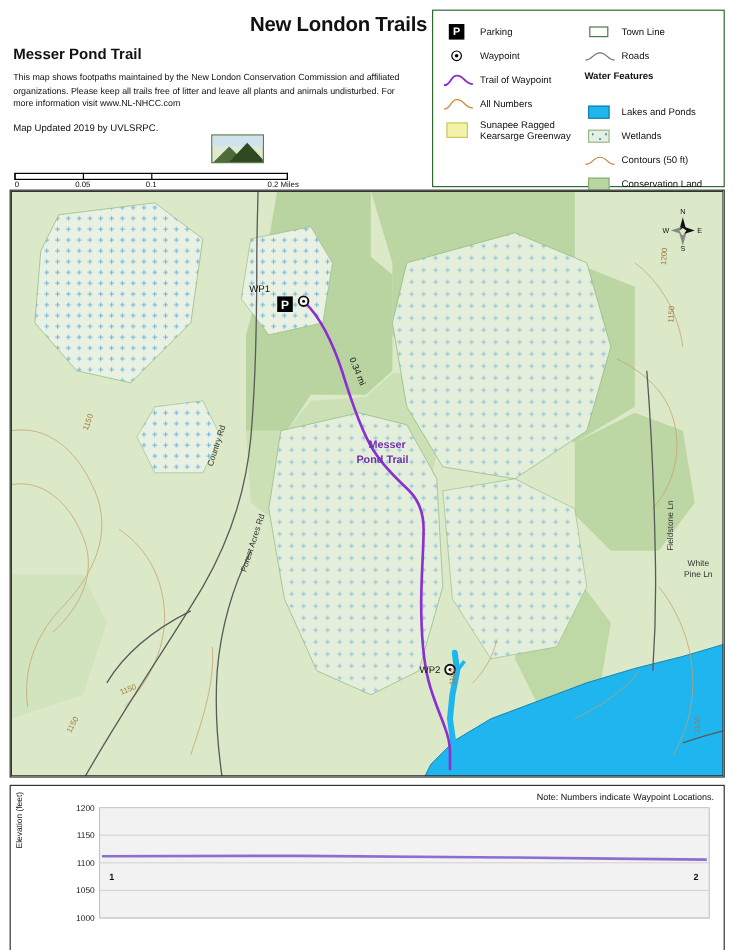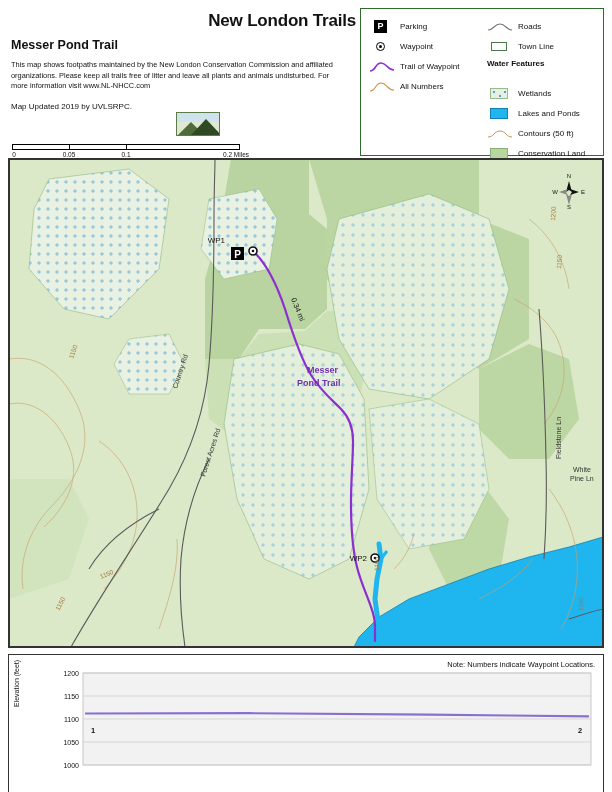--- a/index.html
+++ b/index.html
@@ -298,18 +298,18 @@
 
       <div class="row">
         <div class="sym">
+          <div class="sq-town"></div>
+        </div>
+        <div class="txt">Town Line</div>
+      </div>
+
+      <div class="row">
+        <div class="sym">
           <svg width="26" height="16">
               <path d="M1,11 C7,11 7,5 13,5 C19,5 19,11 25,11" stroke="#777" stroke-width="1.1" fill="none"></path>
             </svg>
         </div>
         <div class="txt">Roads</div>
-      </div>
-
-      <div class="row">
-        <div class="sym">
-          <div class="sq-town"></div>
-        </div>
-        <div class="txt">Town Line</div>
       </div>
 
       <div class="hdr">Water Features</div>

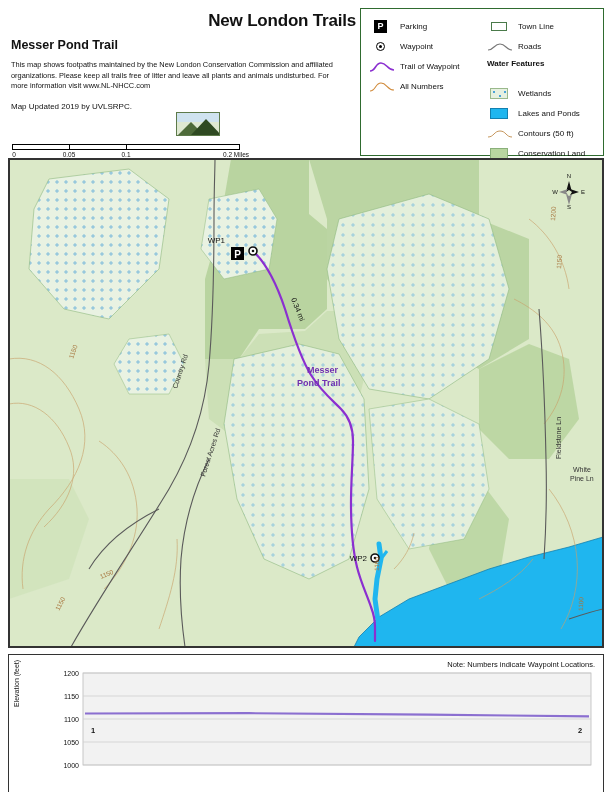--- a/index.html
+++ b/index.html
@@ -292,6 +292,12 @@
         <div class="txt">All Numbers</div>
       </div>
 
+      <div class="row" style="height:34px;align-items:flex-start;margin-top:4px;">
+        <div class="sym">
+          <div class="leg-yellow-sq"></div>
+        </div>
+        <div class="txt" style="margin-top:-1px;">Sunapee Ragged Kearsarge Greenway</div>
+      </div>
     </div>
 
     <div class="col colB">

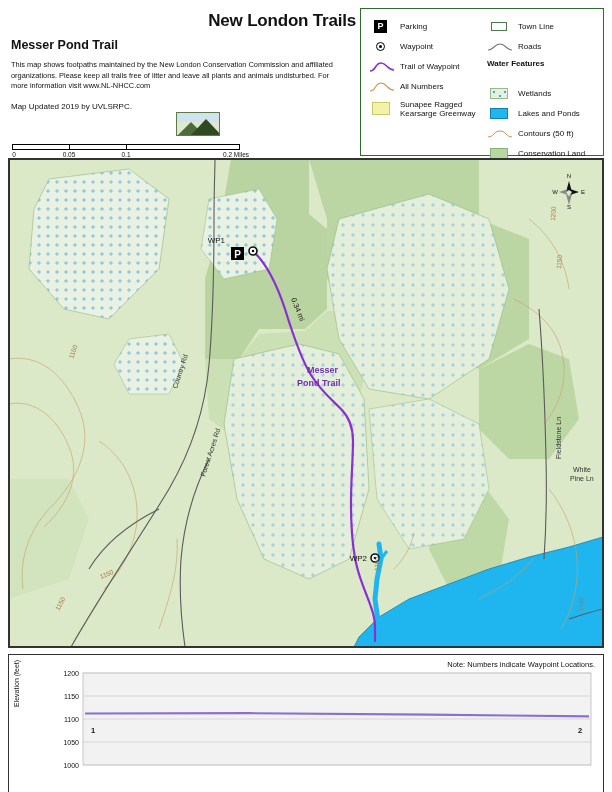--- a/index.html
+++ b/index.html
@@ -322,16 +322,16 @@
 
       <div class="row">
         <div class="sym">
+          <div class="leg-water-sq"></div>
+        </div>
+        <div class="txt">Lakes and Ponds</div>
+      </div>
+
+      <div class="row">
+        <div class="sym">
           <div class="leg-wet-sq"></div>
         </div>
         <div class="txt">Wetlands</div>
-      </div>
-
-      <div class="row">
-        <div class="sym">
-          <div class="leg-water-sq"></div>
-        </div>
-        <div class="txt">Lakes and Ponds</div>
       </div>
 
       <div class="row">

